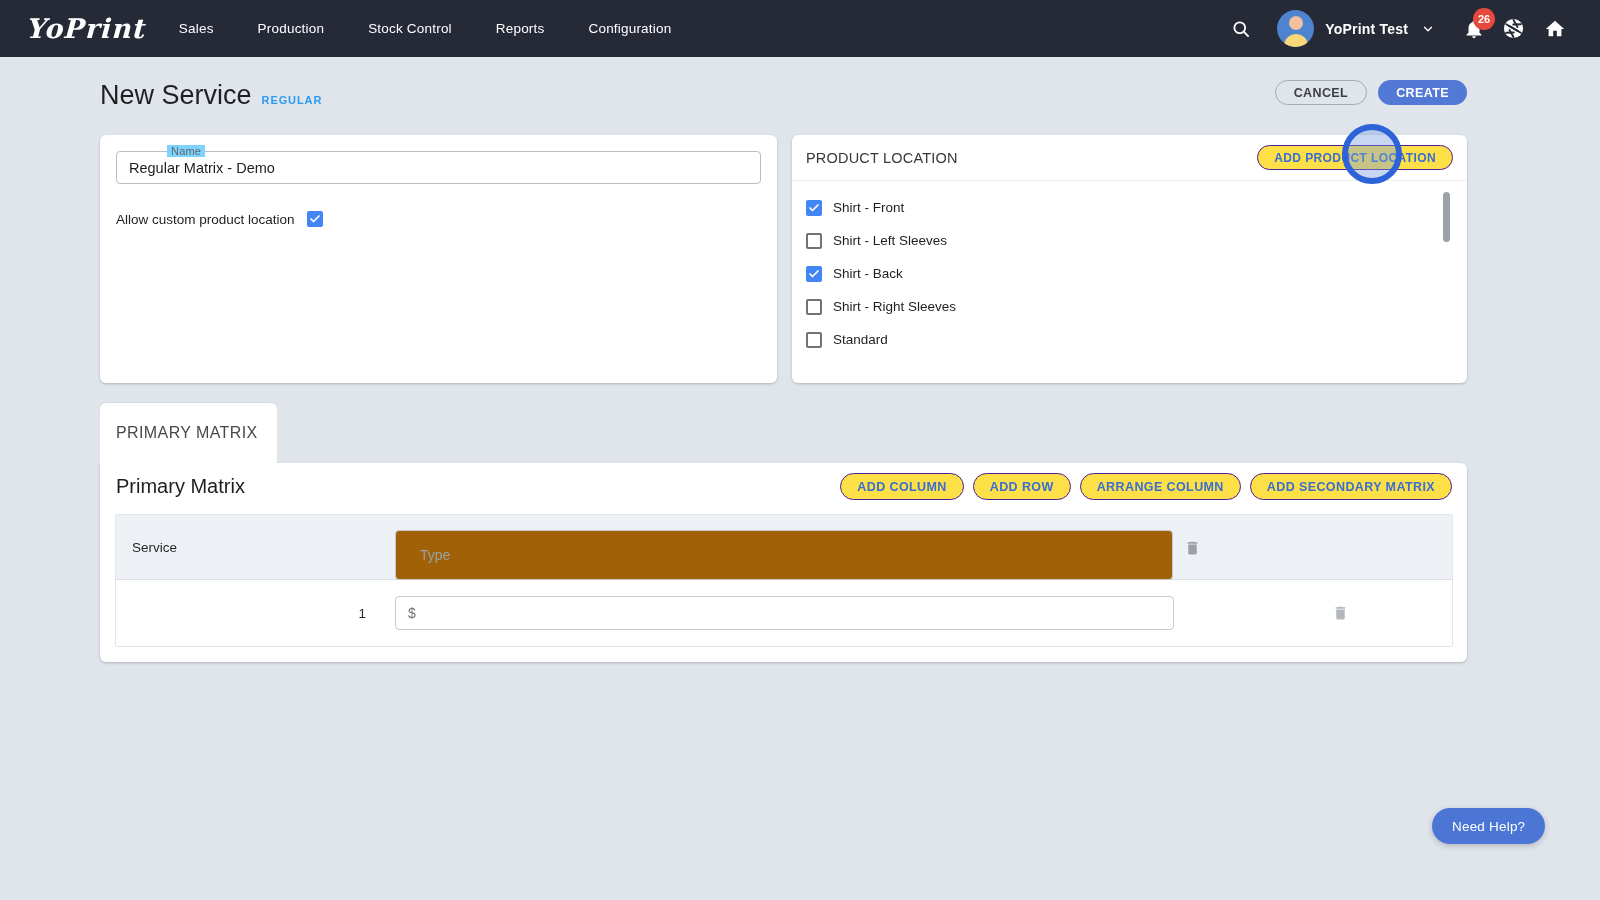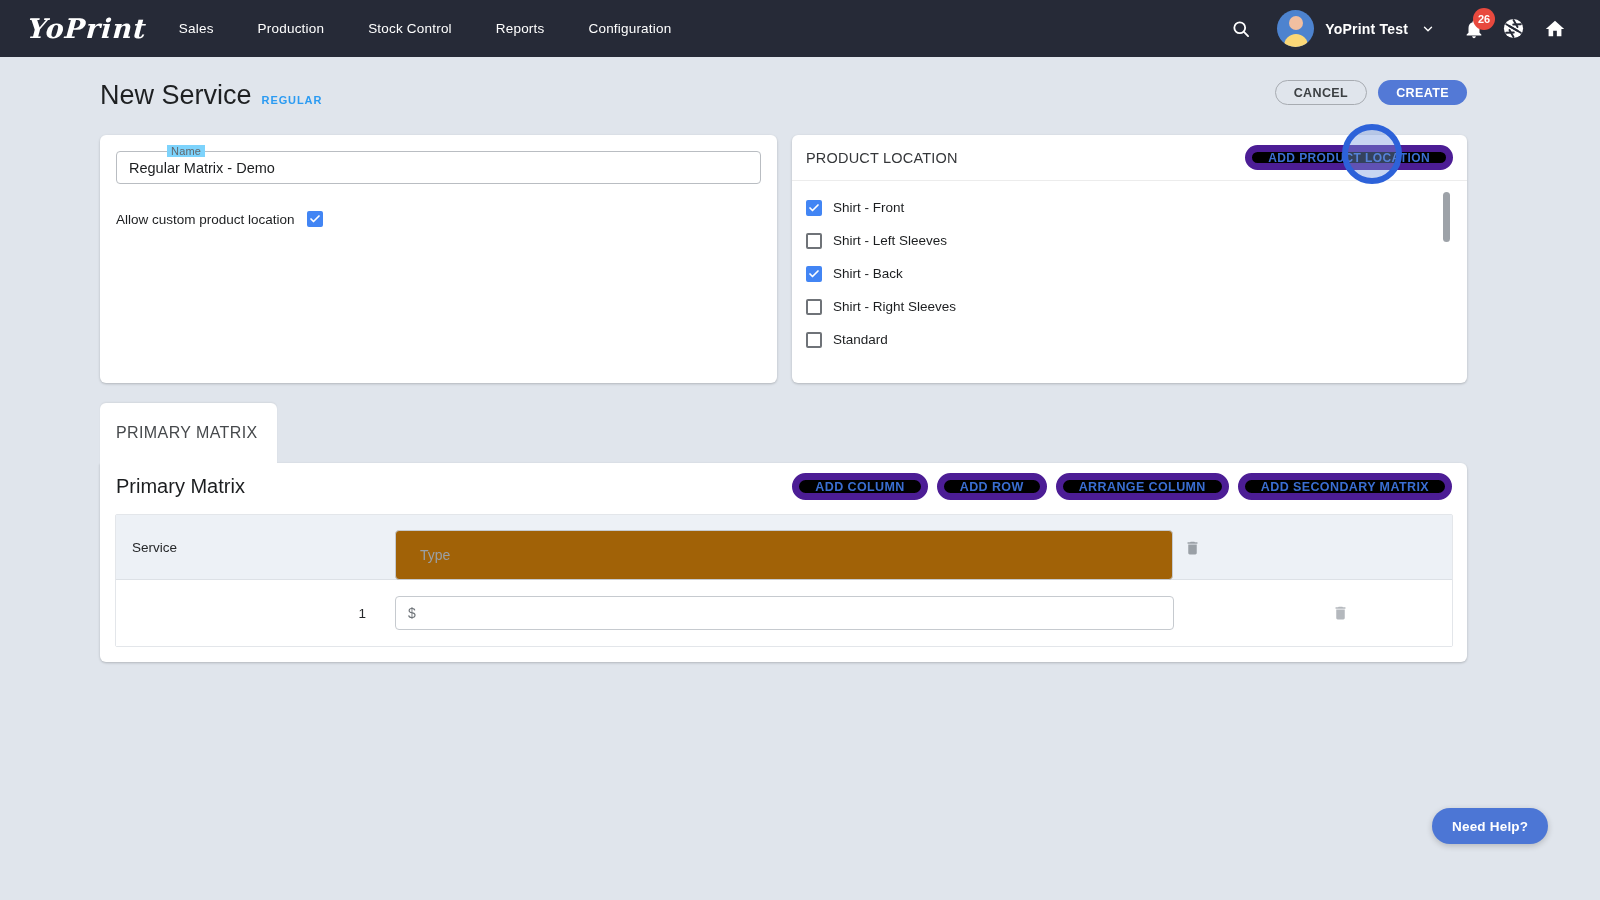--- a/index.html
+++ b/index.html
@@ -88,7 +88,7 @@
   .pl-header { height:46px; display:flex; align-items:center; justify-content:space-between; padding:0 14px 0 14px; border-bottom:1px solid #ececec;text-align:center; }
   .pl-title { font-size:14.5px; font-weight:500; color:#35373a; letter-spacing:.2px; }
   .btn-outline-blue {
-    height:25px; border-radius:14px; border:7px solid #4c1d95; background:#000000;
+    height:25px; border-radius:14px; border:1px solid #4c1d95; background:#fde047;
     color:#3a6ed2; font-size:12px; font-weight:bold; letter-spacing:.4px;
     display:flex; align-items:center; padding:0 16px; cursor:pointer; white-space:nowrap;
   }

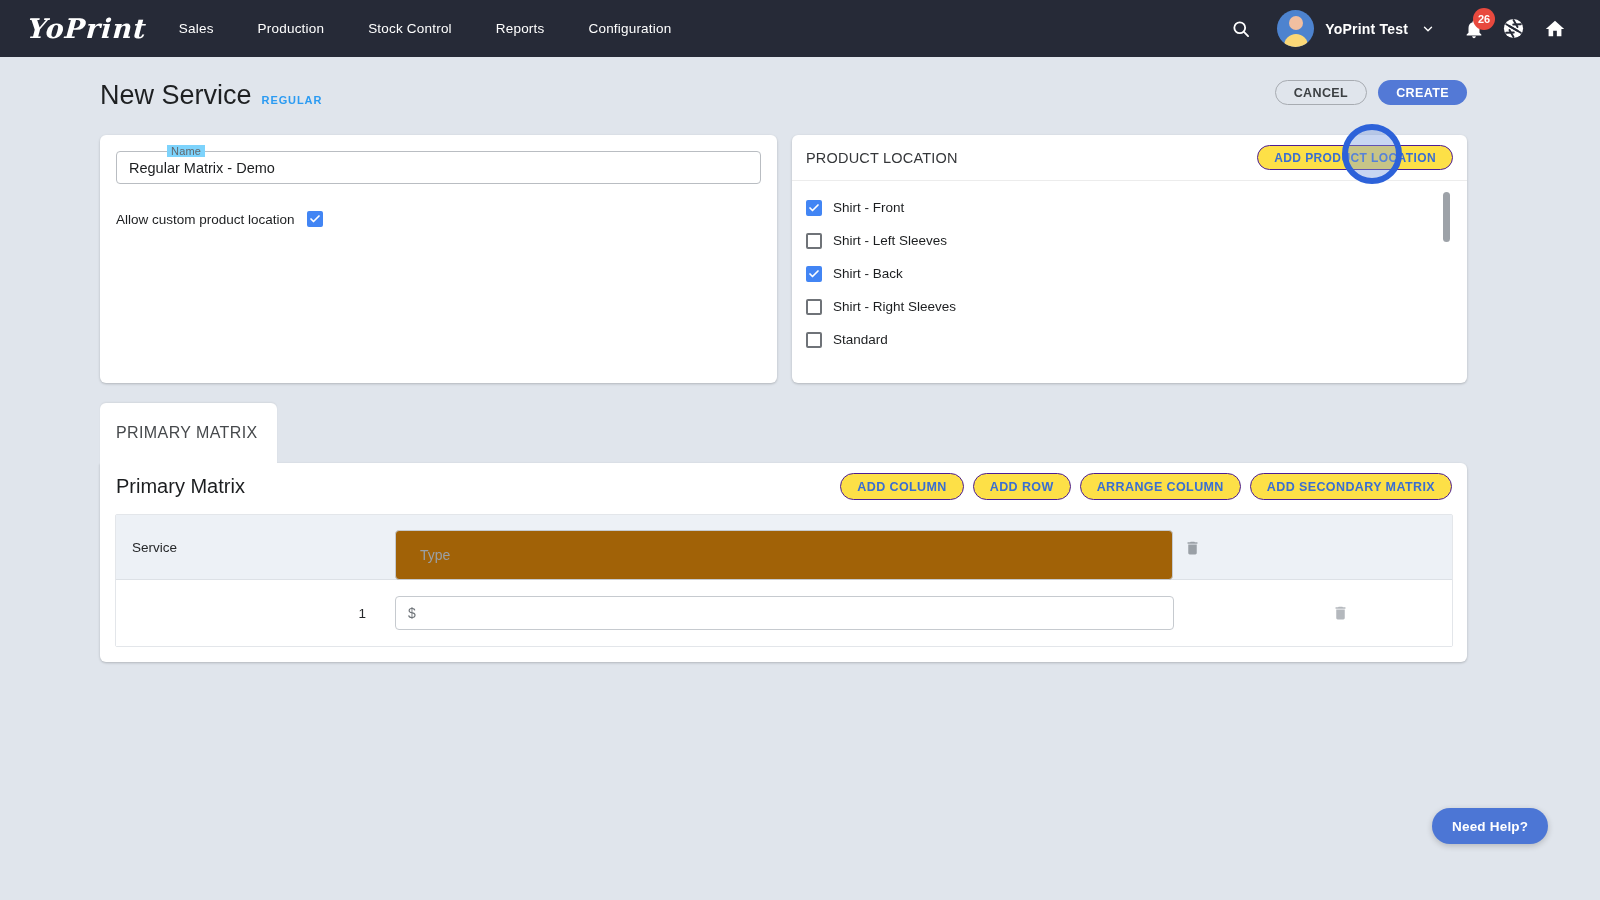--- a/index.html
+++ b/index.html
@@ -140,7 +140,7 @@
   
   .need-help {
     position:absolute; left:1432px; top:808px; height:36px; border-radius:18px;
-    background:#4c76d5; color:#fff; font-size:13.5px; font-weight:bold; letter-spacing:.2px;
+    background:#4c76d5; color:#fff; font-size:13.5px; font-weight:normal; letter-spacing:.2px;
     display:flex; align-items:center; padding:12px 20px; cursor:pointer;
     box-shadow:0 2px 6px rgba(0,0,0,.2);
   }

